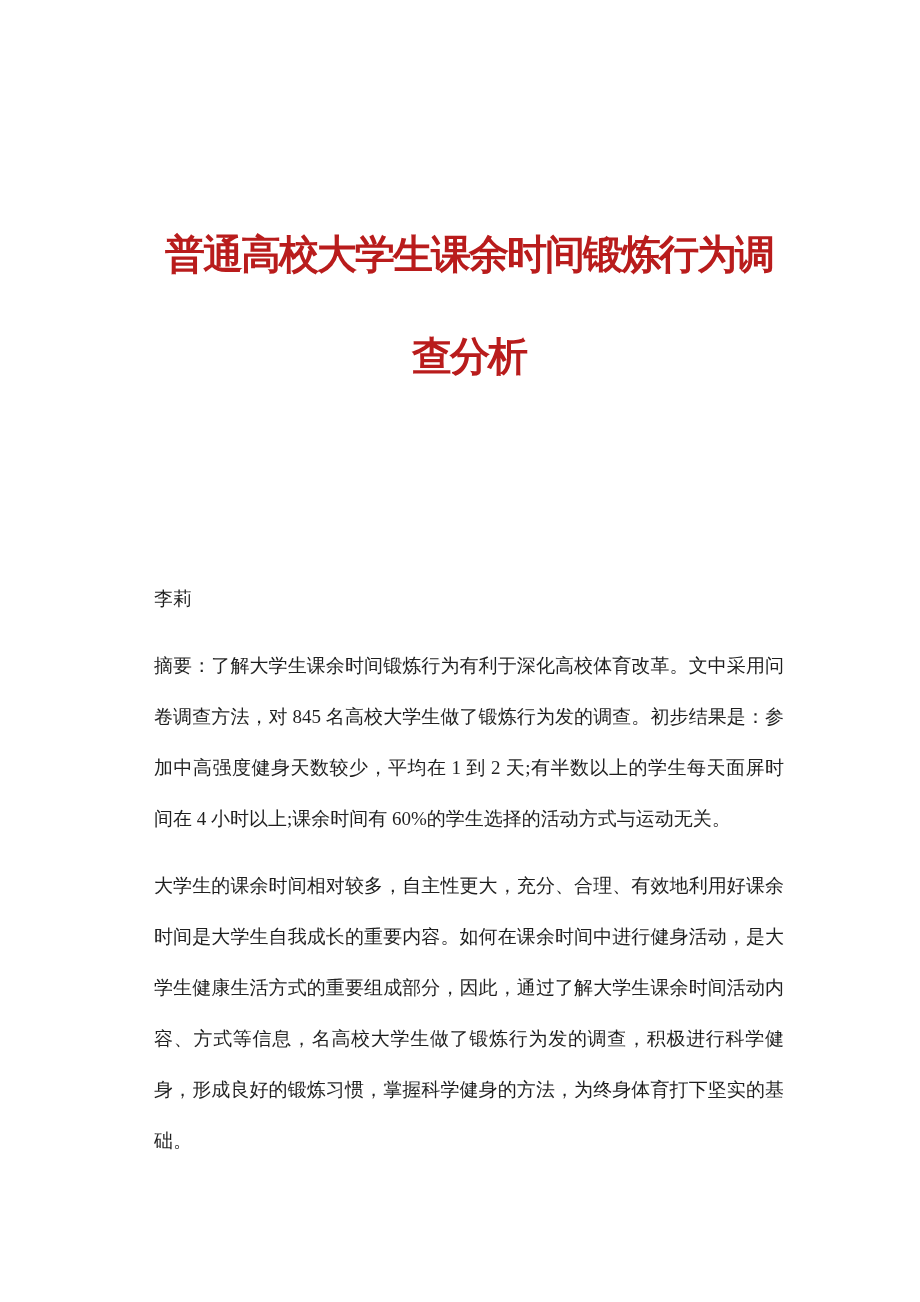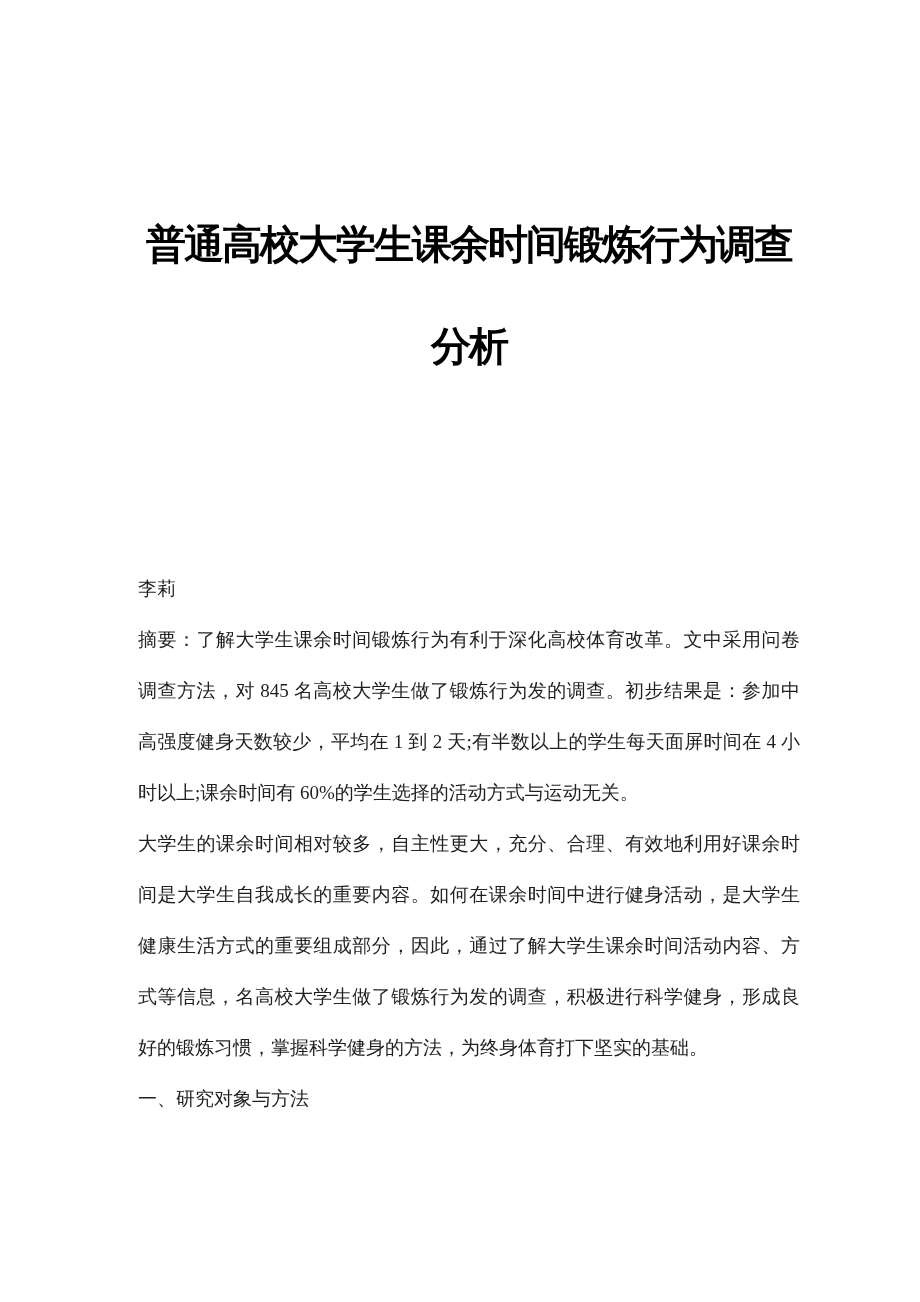--- a/index.html
+++ b/index.html
@@ -20,13 +20,13 @@
     color: #1f1f1f;
   }
   .doc-title {
-    margin: 8px;
+    margin: 18px;
     font-size: 40px;
     font-weight: bold;
     letter-spacing: -2px;
     line-height: 102px;
     text-align: center;
-    color: #000000;
+    color: #b91c1c;
   }
   .body-text {
     margin: 0;

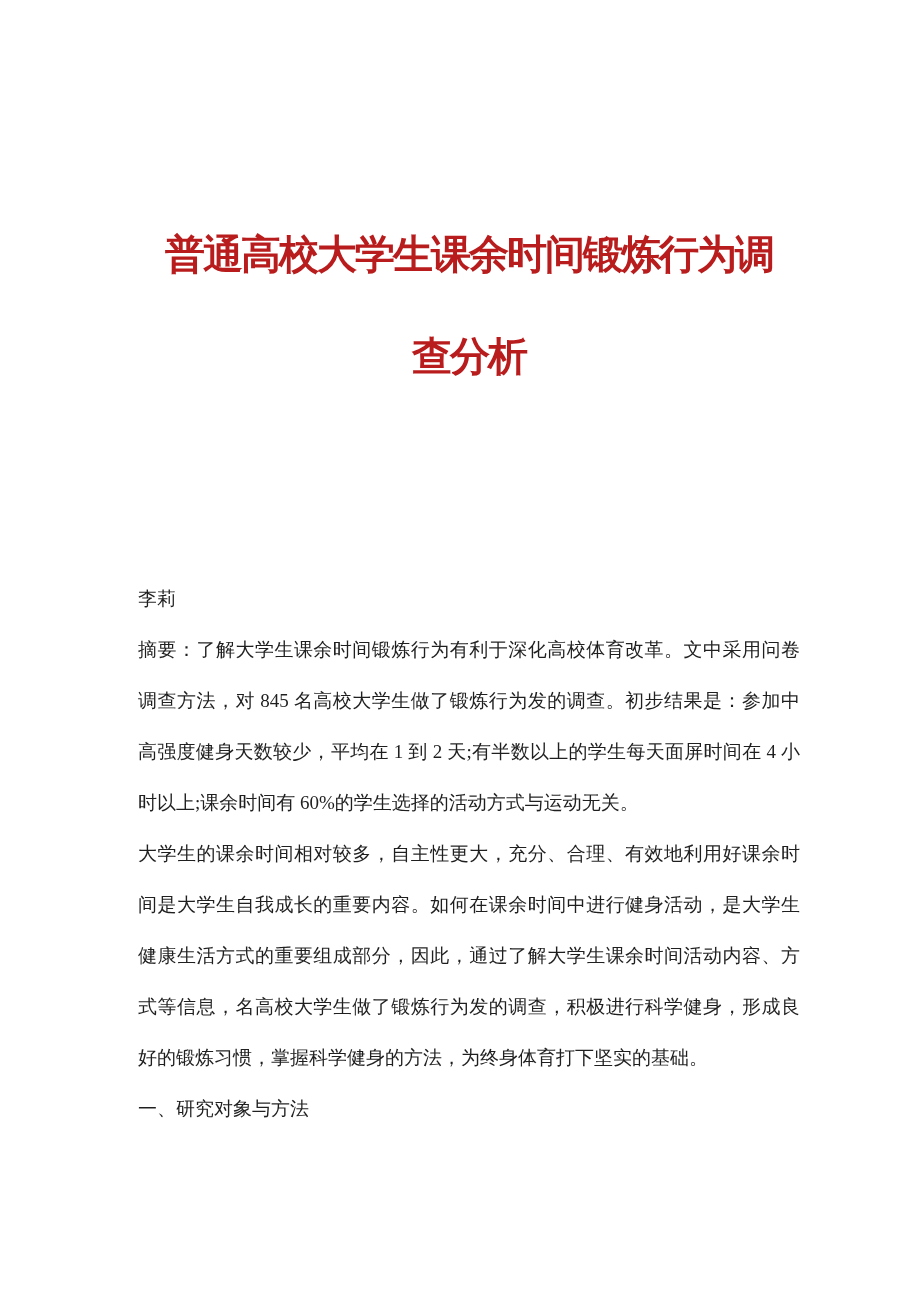--- a/index.html
+++ b/index.html
@@ -29,7 +29,7 @@
     color: #b91c1c;
   }
   .body-text {
-    margin: 0;
+    margin: 16px;
     font-size: 19px;
     letter-spacing: 0;
     line-height: 51px;

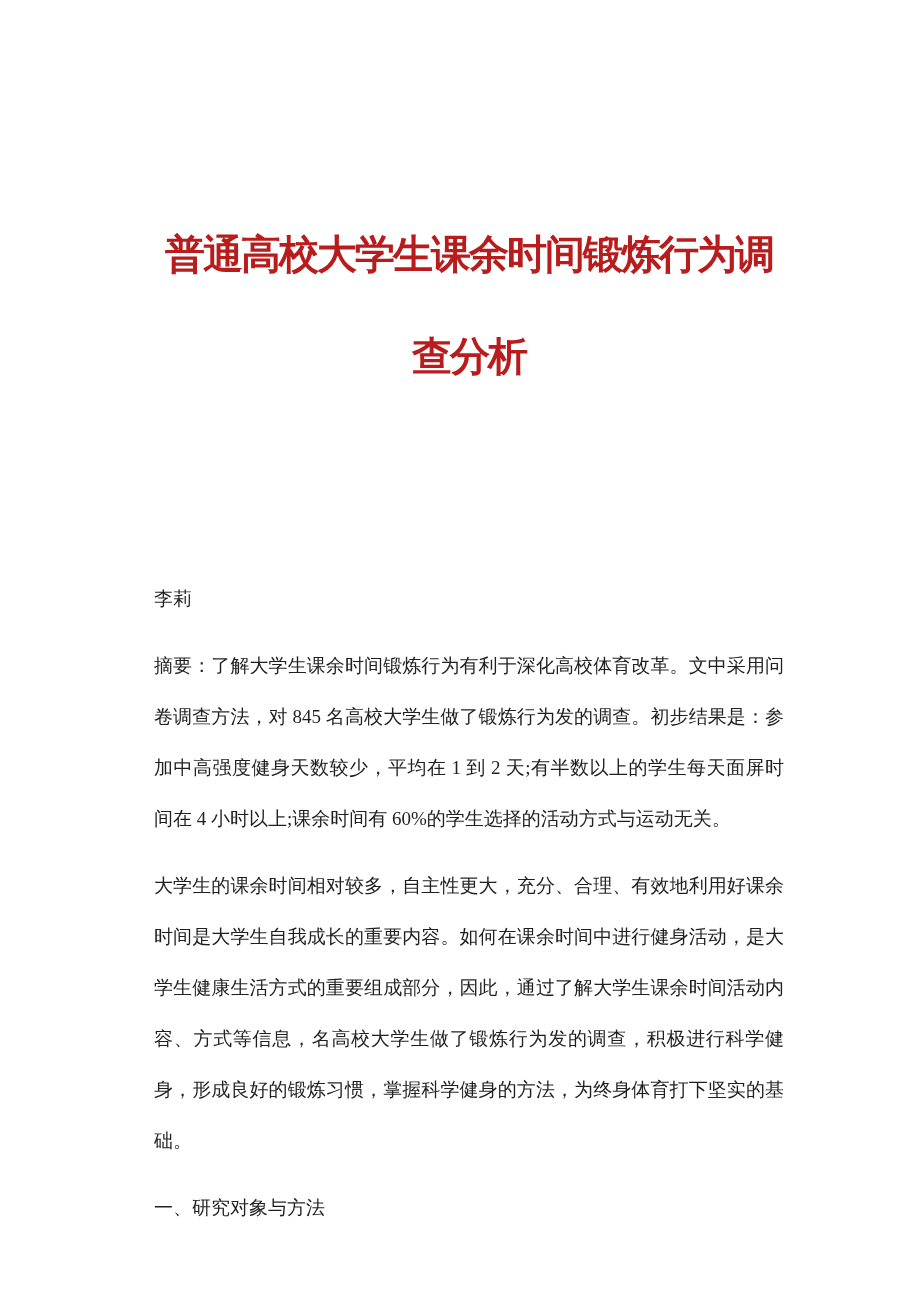--- a/index.html
+++ b/index.html
@@ -61,7 +61,6 @@
 
   <p class="body-text">大学生的课余时间相对较多，自主性更大，充分、合理、有效地利用好课余时间是大学生自我成长的重要内容。如何在课余时间中进行健身活动，是大学生健康生活方式的重要组成部分，因此，通过了解大学生课余时间活动内容、方式等信息，名高校大学生做了锻炼行为发的调查，积极进行科学健身，形成良好的锻炼习惯，掌握科学健身的方法，为终身体育打下坚实的基础。</p>
 
-  <p class="body-text section-heading">一、研究对象与方法</p>
 
 </div>
 

